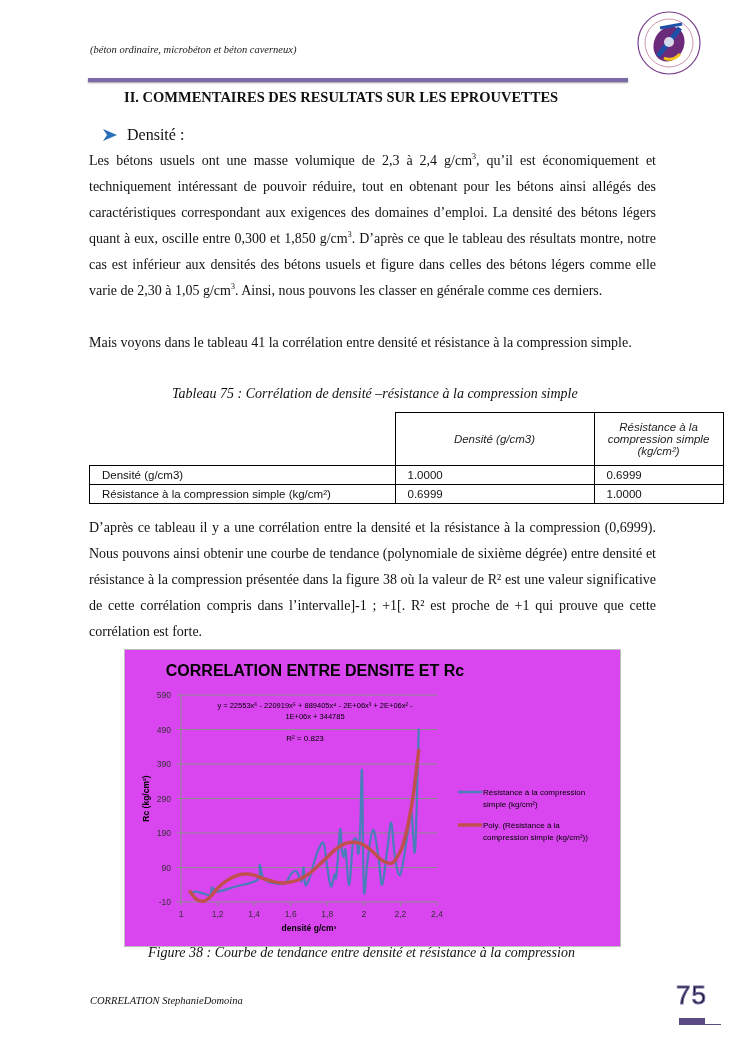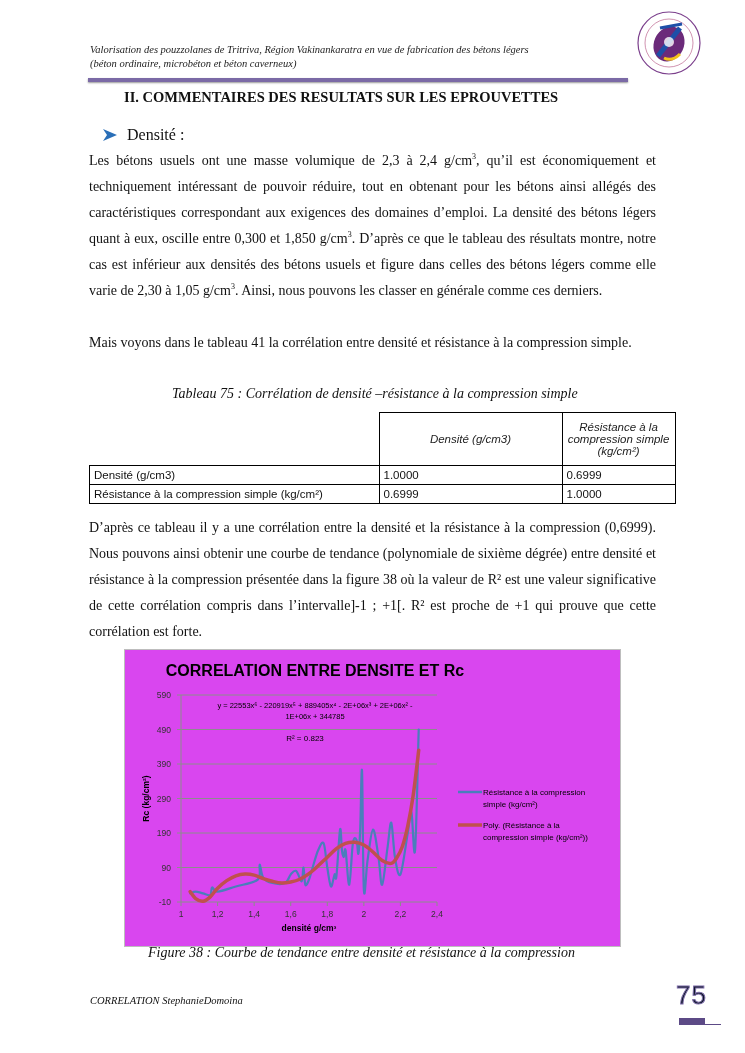--- a/index.html
+++ b/index.html
@@ -28,7 +28,6 @@
 <body>
 
 <div class="hdr-text">
-  <div>Valorisation des pouzzolanes de Tritriva, Région Vakinankaratra en vue de fabrication des bétons légers</div>
   <div>(béton ordinaire, microbéton et béton caverneux)</div>
 </div>
 <div class="hdr-line"></div>

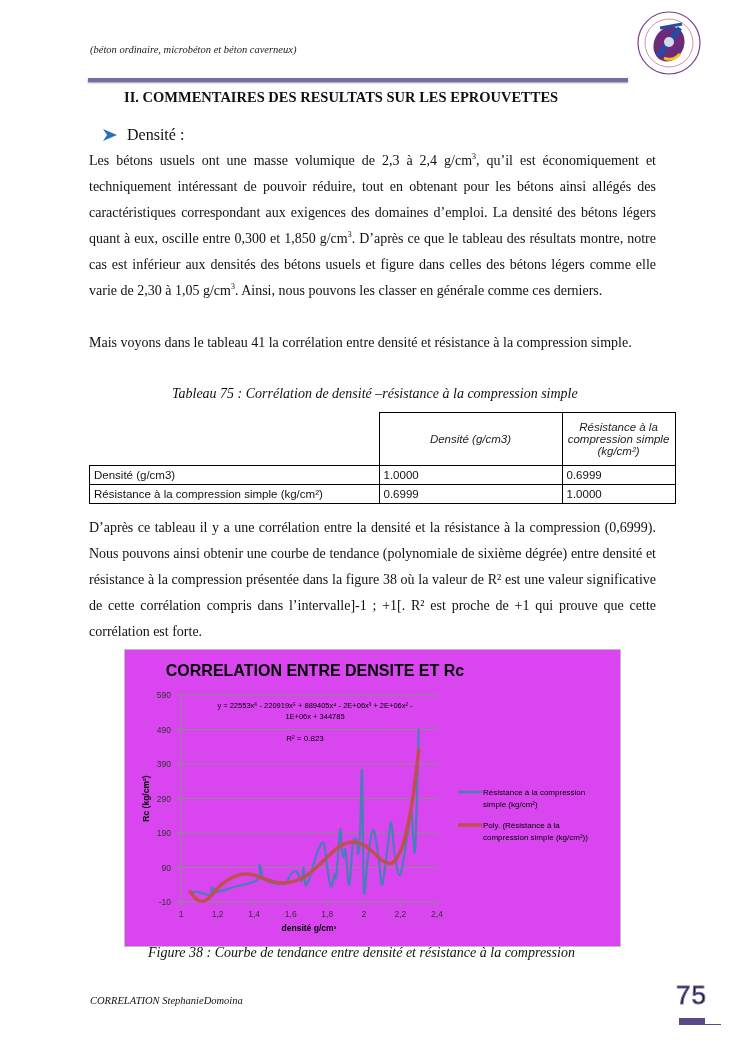--- a/index.html
+++ b/index.html
@@ -14,7 +14,7 @@
   .para sup { font-size:8px; line-height:0; }
   .caption { position:absolute; font-style:italic; font-size:14px; }
   table.corr { position:absolute; left:89px; top:412px; border-collapse:collapse; font-family:"Liberation Sans", sans-serif; font-size:11.5px; }
-  table.corr td { border:1px solid #000; padding:1px 4px; height:16px; }
+  table.corr td { border:1px solid #000; padding:1px 12px; height:16px; }
   table.corr .hcell { font-style:italic; text-align:center; color:#222; }
   table.corr .blank { border-top:none; border-left:none; }
   .chart-box { position:absolute; left:124px; top:649px; width:495px; height:296px; border:1px solid #bdbdbd; background:#d946ef; }

